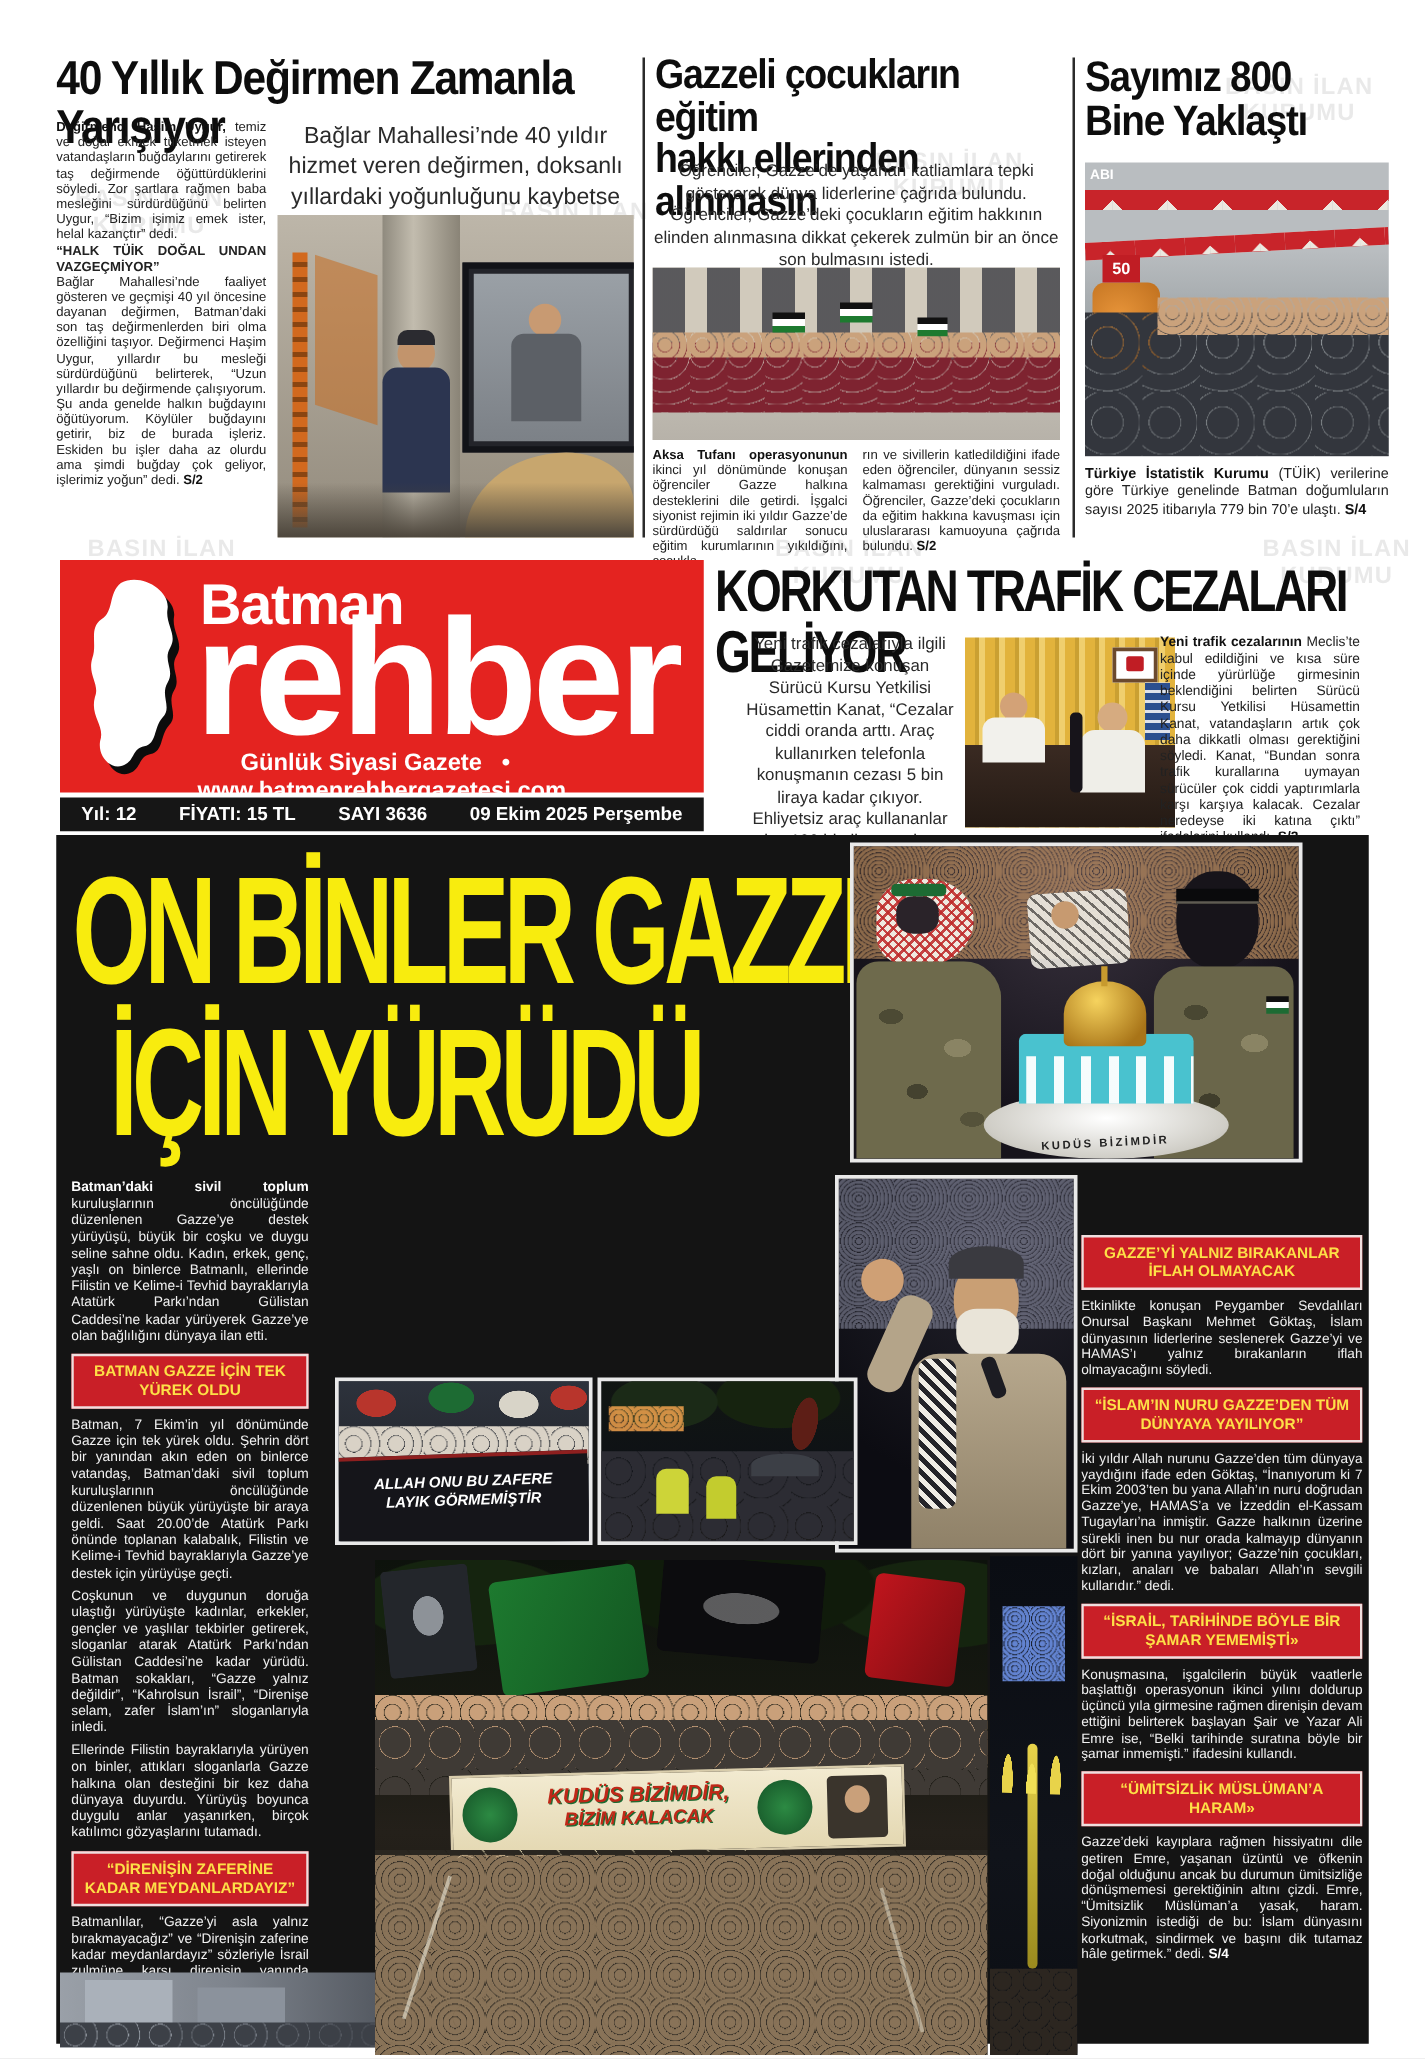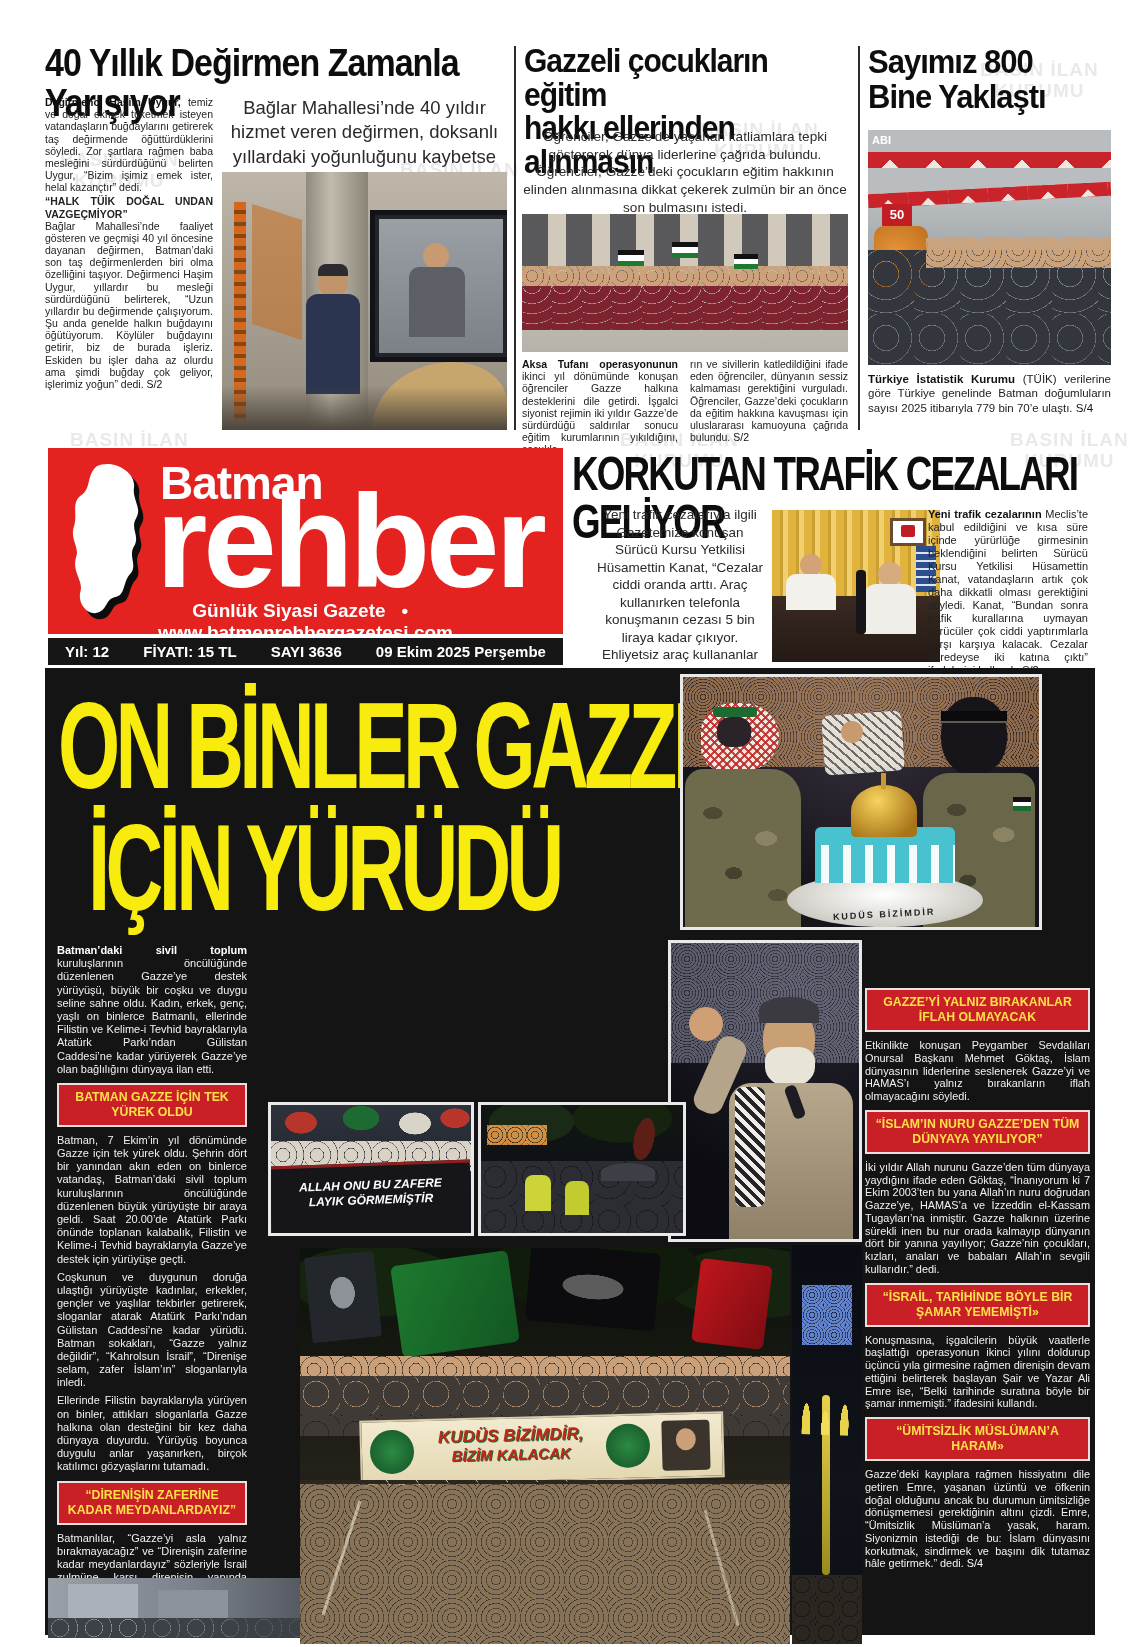--- a/index.html
+++ b/index.html
@@ -35,7 +35,7 @@
   .redbox{background:#c91f27;border:2px solid #efdede;color:#fde047;font-weight:700;text-align:center;
           font-size:12.3px;line-height:1.22;padding:5px 3px;margin:7px 0;}
   .intro-big{position:absolute;color:#fdfdfd;font-weight:700;text-align:center;font-size:23.5px;line-height:1.38;}
-  .pg{font-weight:400;}
+  .pg{font-weight:700;}
   .border-ph{border:3px solid #e9e9e9;}
 </style>
 </head>

